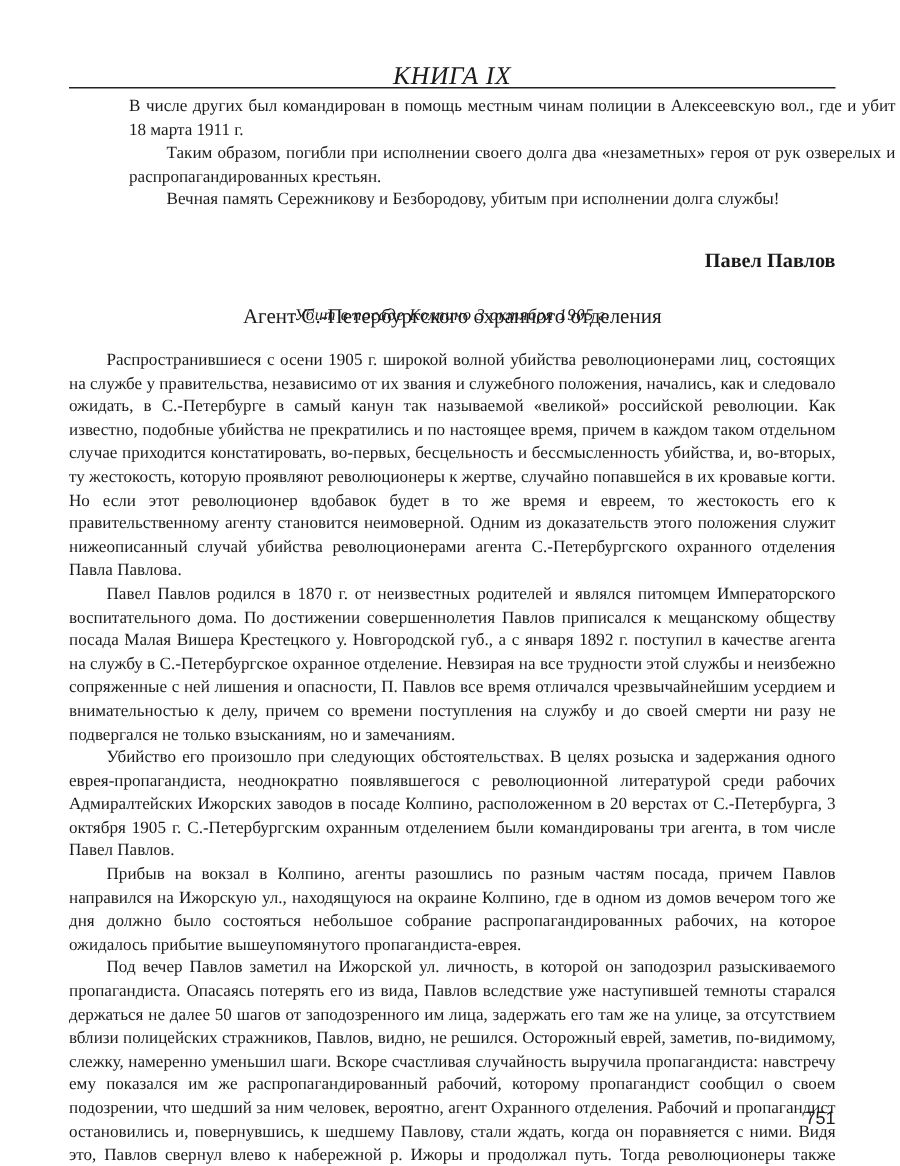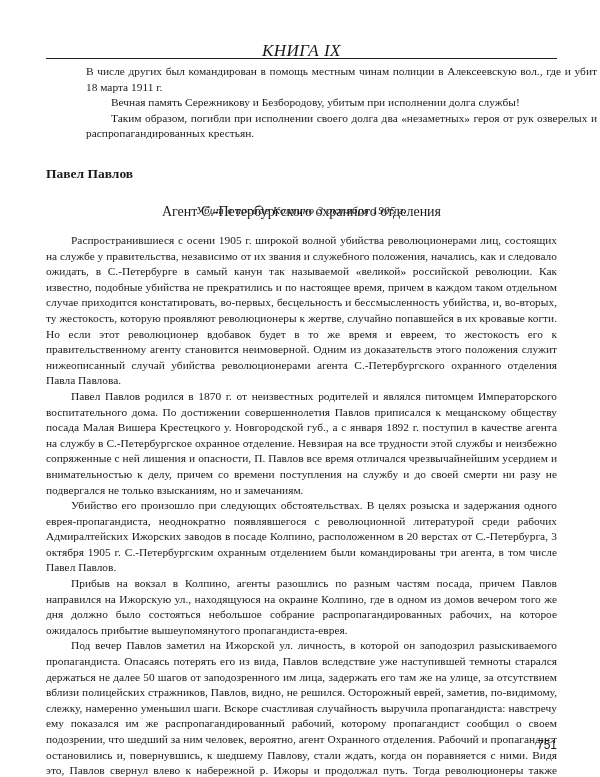--- a/index.html
+++ b/index.html
@@ -26,8 +26,8 @@
 
   <div class="body-text block-top">
     <p>В числе других был командирован в помощь местным чинам полиции в Алексеевскую вол., где и убит 18 марта 1911 г.</p>
+    <p class="indent">Таким образом, погибли при исполнении своего долга два «незаметных» героя от рук озверелых и распропагандированных крестьян.</p>
     <p class="indent">Вечная память Сережникову и Безбородову, убитым при исполнении долга службы!</p>
-    <p class="indent">Таким образом, погибли при исполнении своего долга два «незаметных» героя от рук озверелых и распропагандированных крестьян.</p>
   </div>
 
   <div class="title">Павел Павлов</div>

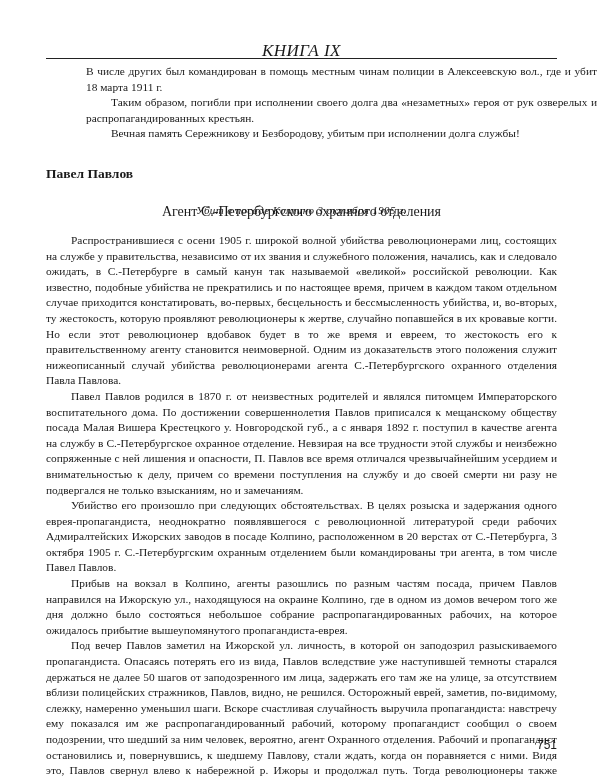--- a/index.html
+++ b/index.html
@@ -11,7 +11,7 @@
     .body-text p { margin: 0; }
     .indent { text-indent: 25px; }
     .block-top { top: 64px; margin-left: 40px; }
-    .title { position: absolute; top: 166px; left: 0; width: 511px; text-align: left; font-weight: bold; font-size: 13.5px; }
+    .title { position: absolute; top: 166px; left: 0; width: 511px; text-align: right; font-weight: bold; font-size: 13.5px; }
     .subtitle { position: absolute; top: 168px; left: 0; width: 511px; text-align: center; font-size: 14px; margin-top: 36px; }
     .subtitle2 { position: absolute; top: 204px; left: 0; width: 511px; text-align: center; font-size: 11px; font-style: italic; letter-spacing: 0.4px; }
     .block-main { top: 233px; }

